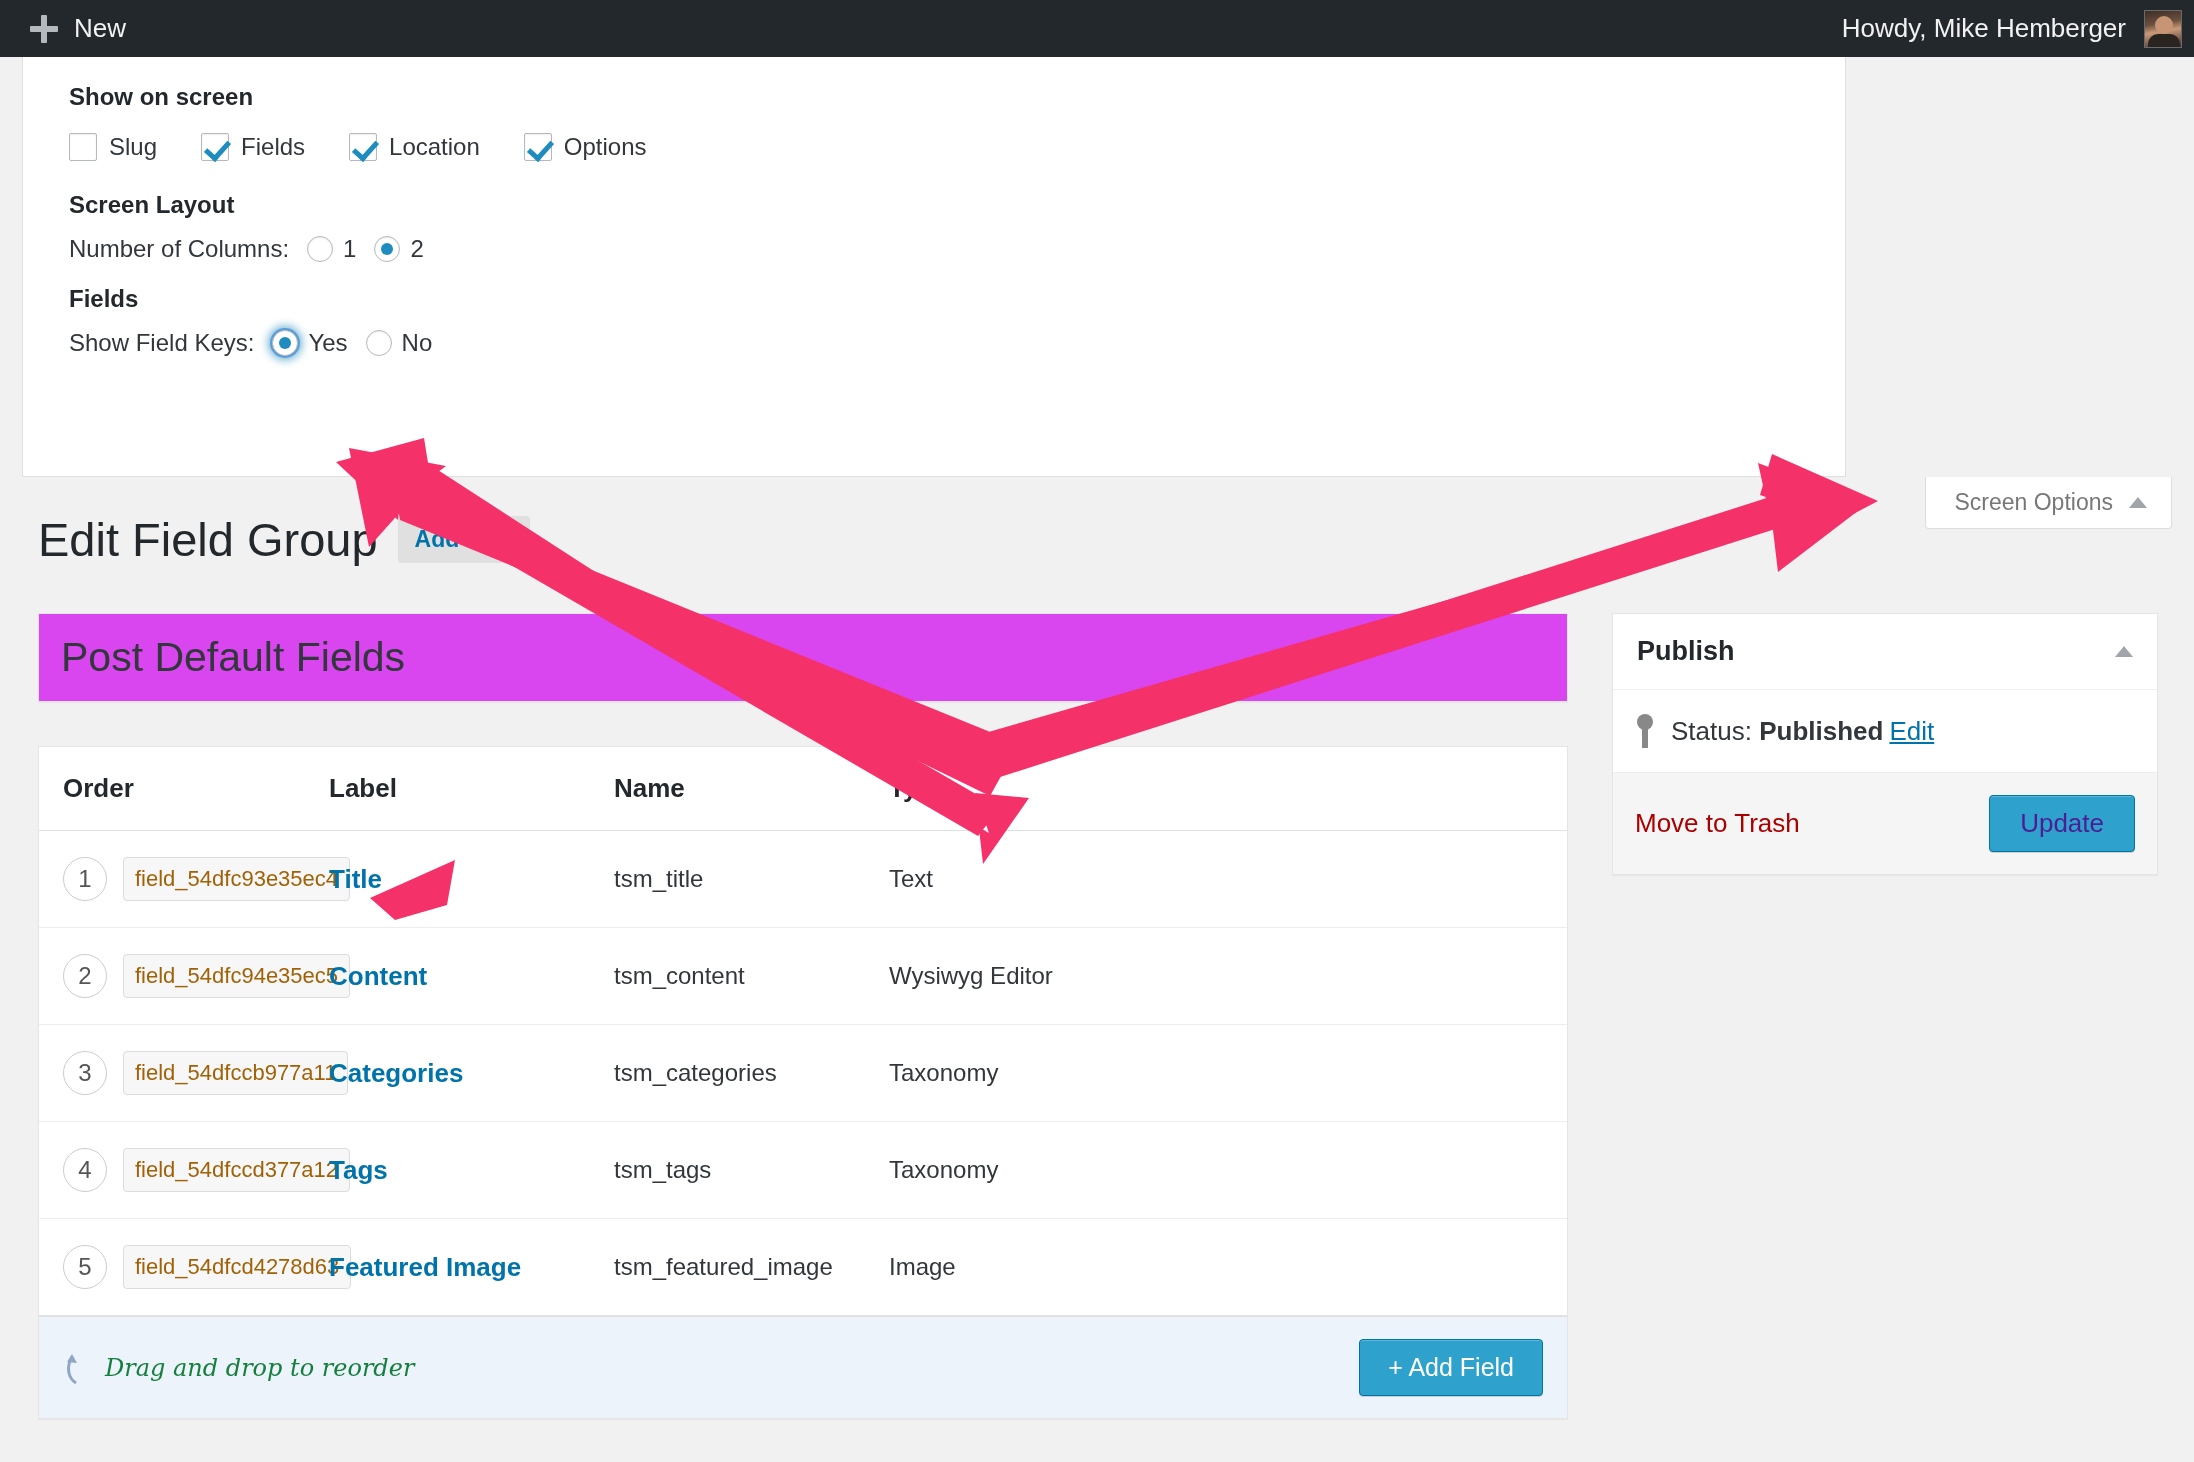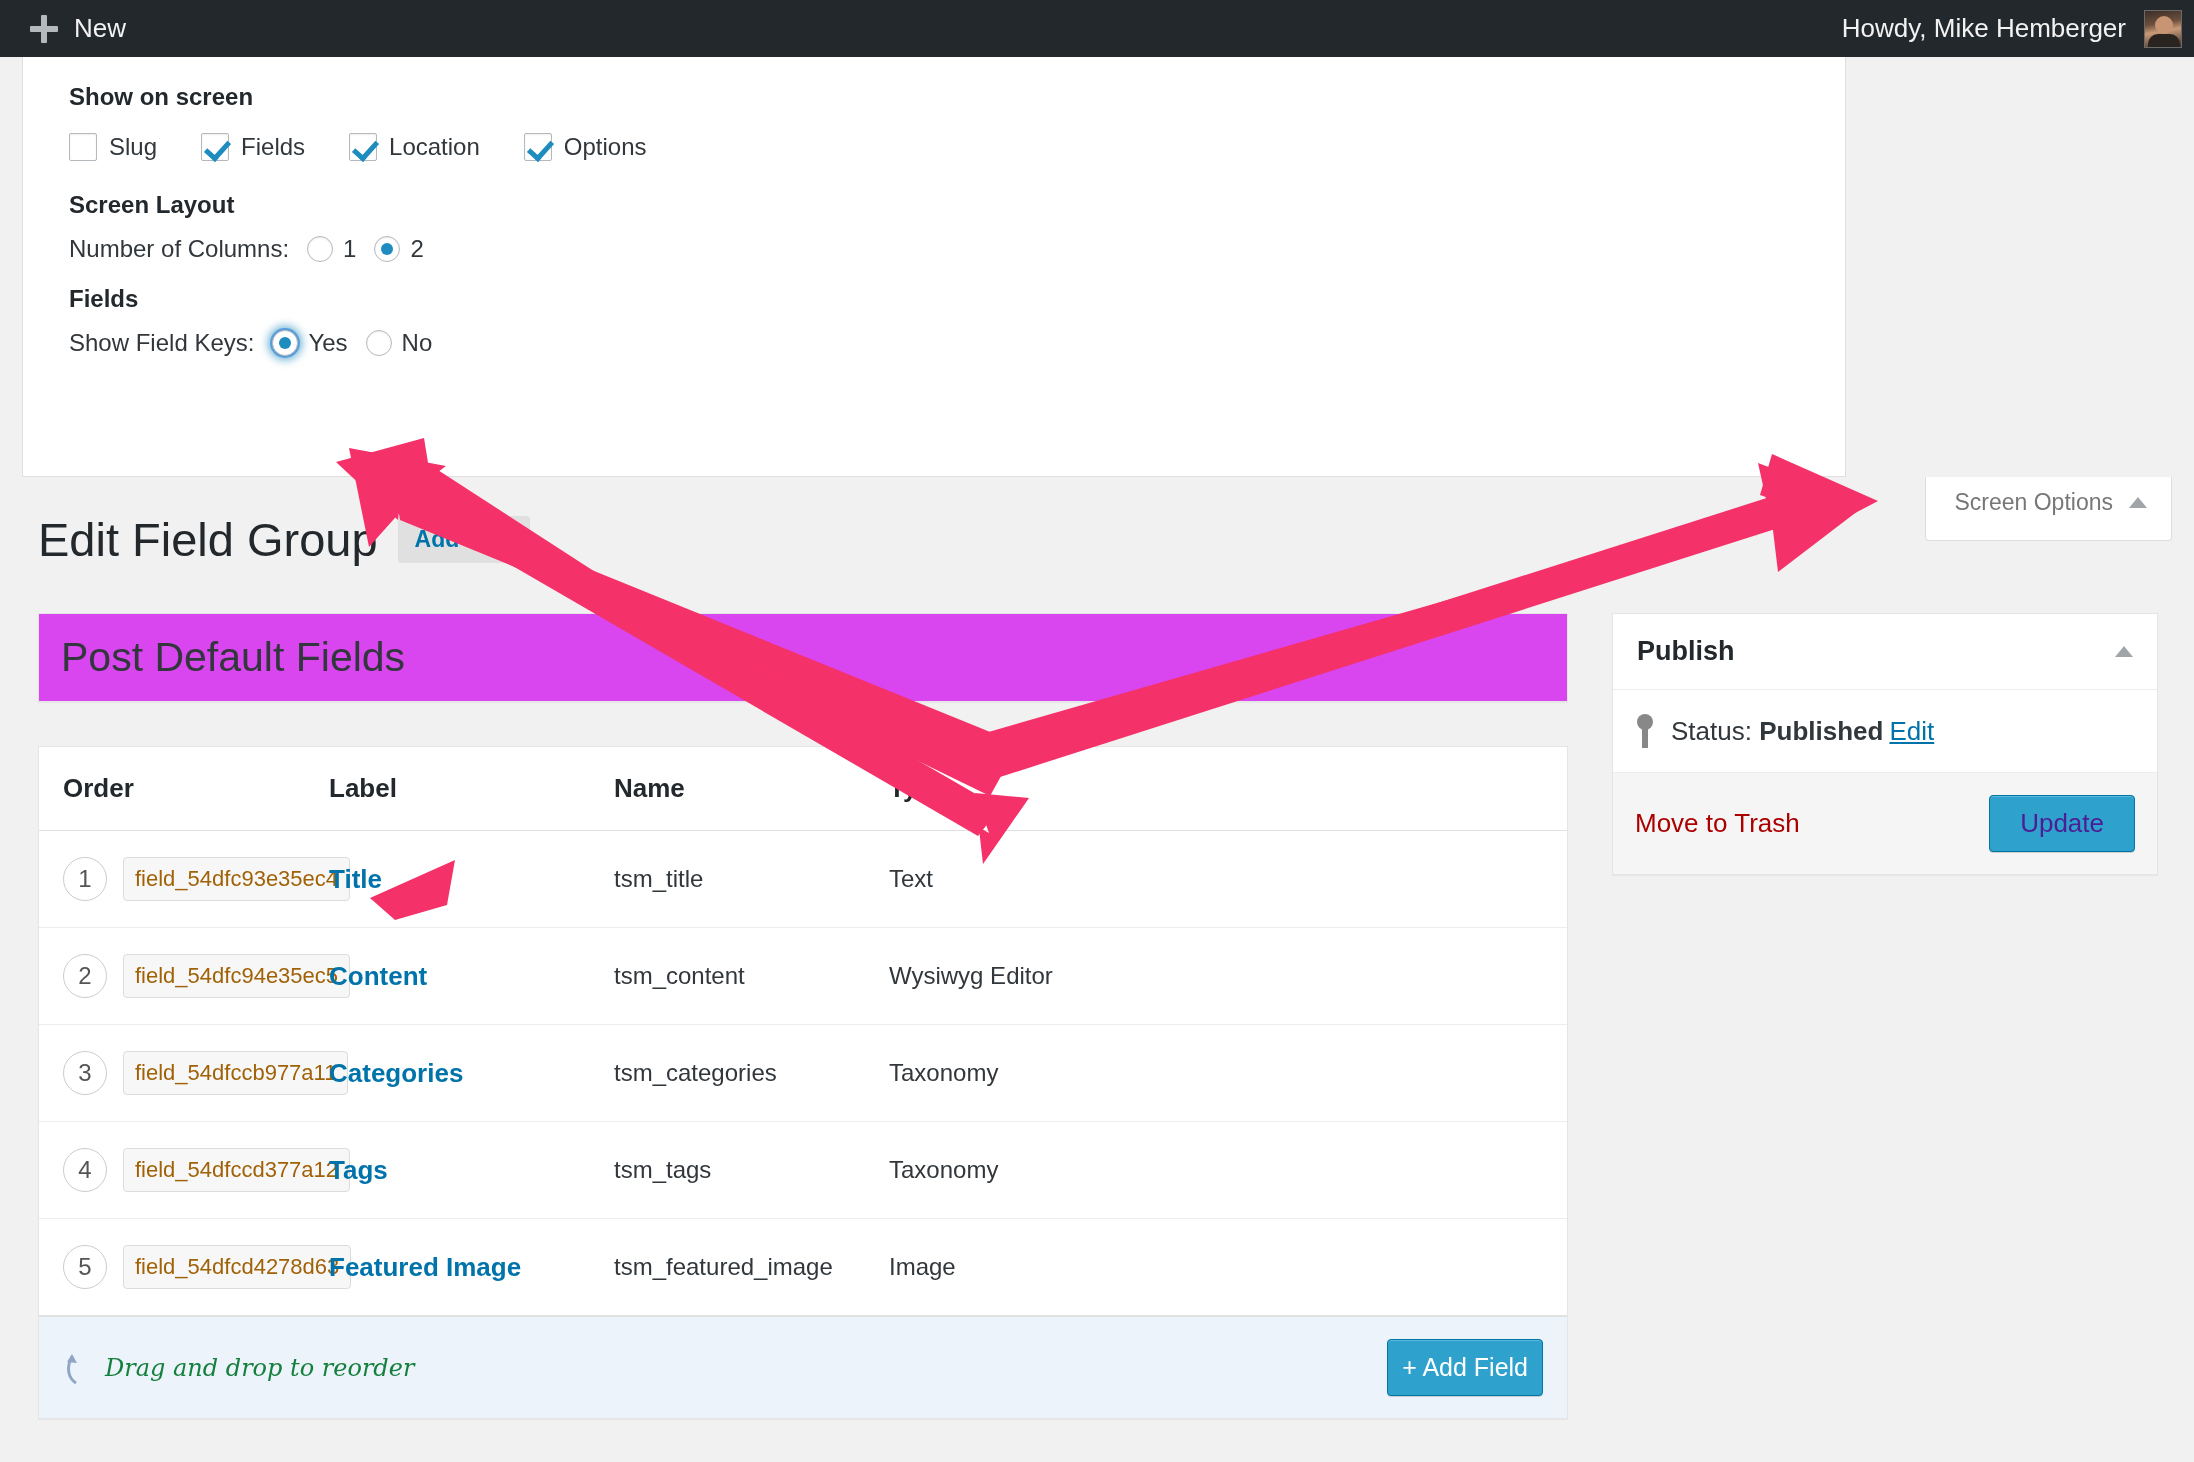--- a/index.html
+++ b/index.html
@@ -91,7 +91,7 @@
     position: absolute; right: 22px; top: 477px;
     background: #fff; border: 1px solid #ddd; border-top: none;
     border-radius: 0 0 4px 4px;
-    padding: 12px 24px 24px 28px;
+    padding: 12px 24px 12px 28px;
     font-size: 23px; color: #777;
     display: flex; align-items: center; gap: 16px;
   }

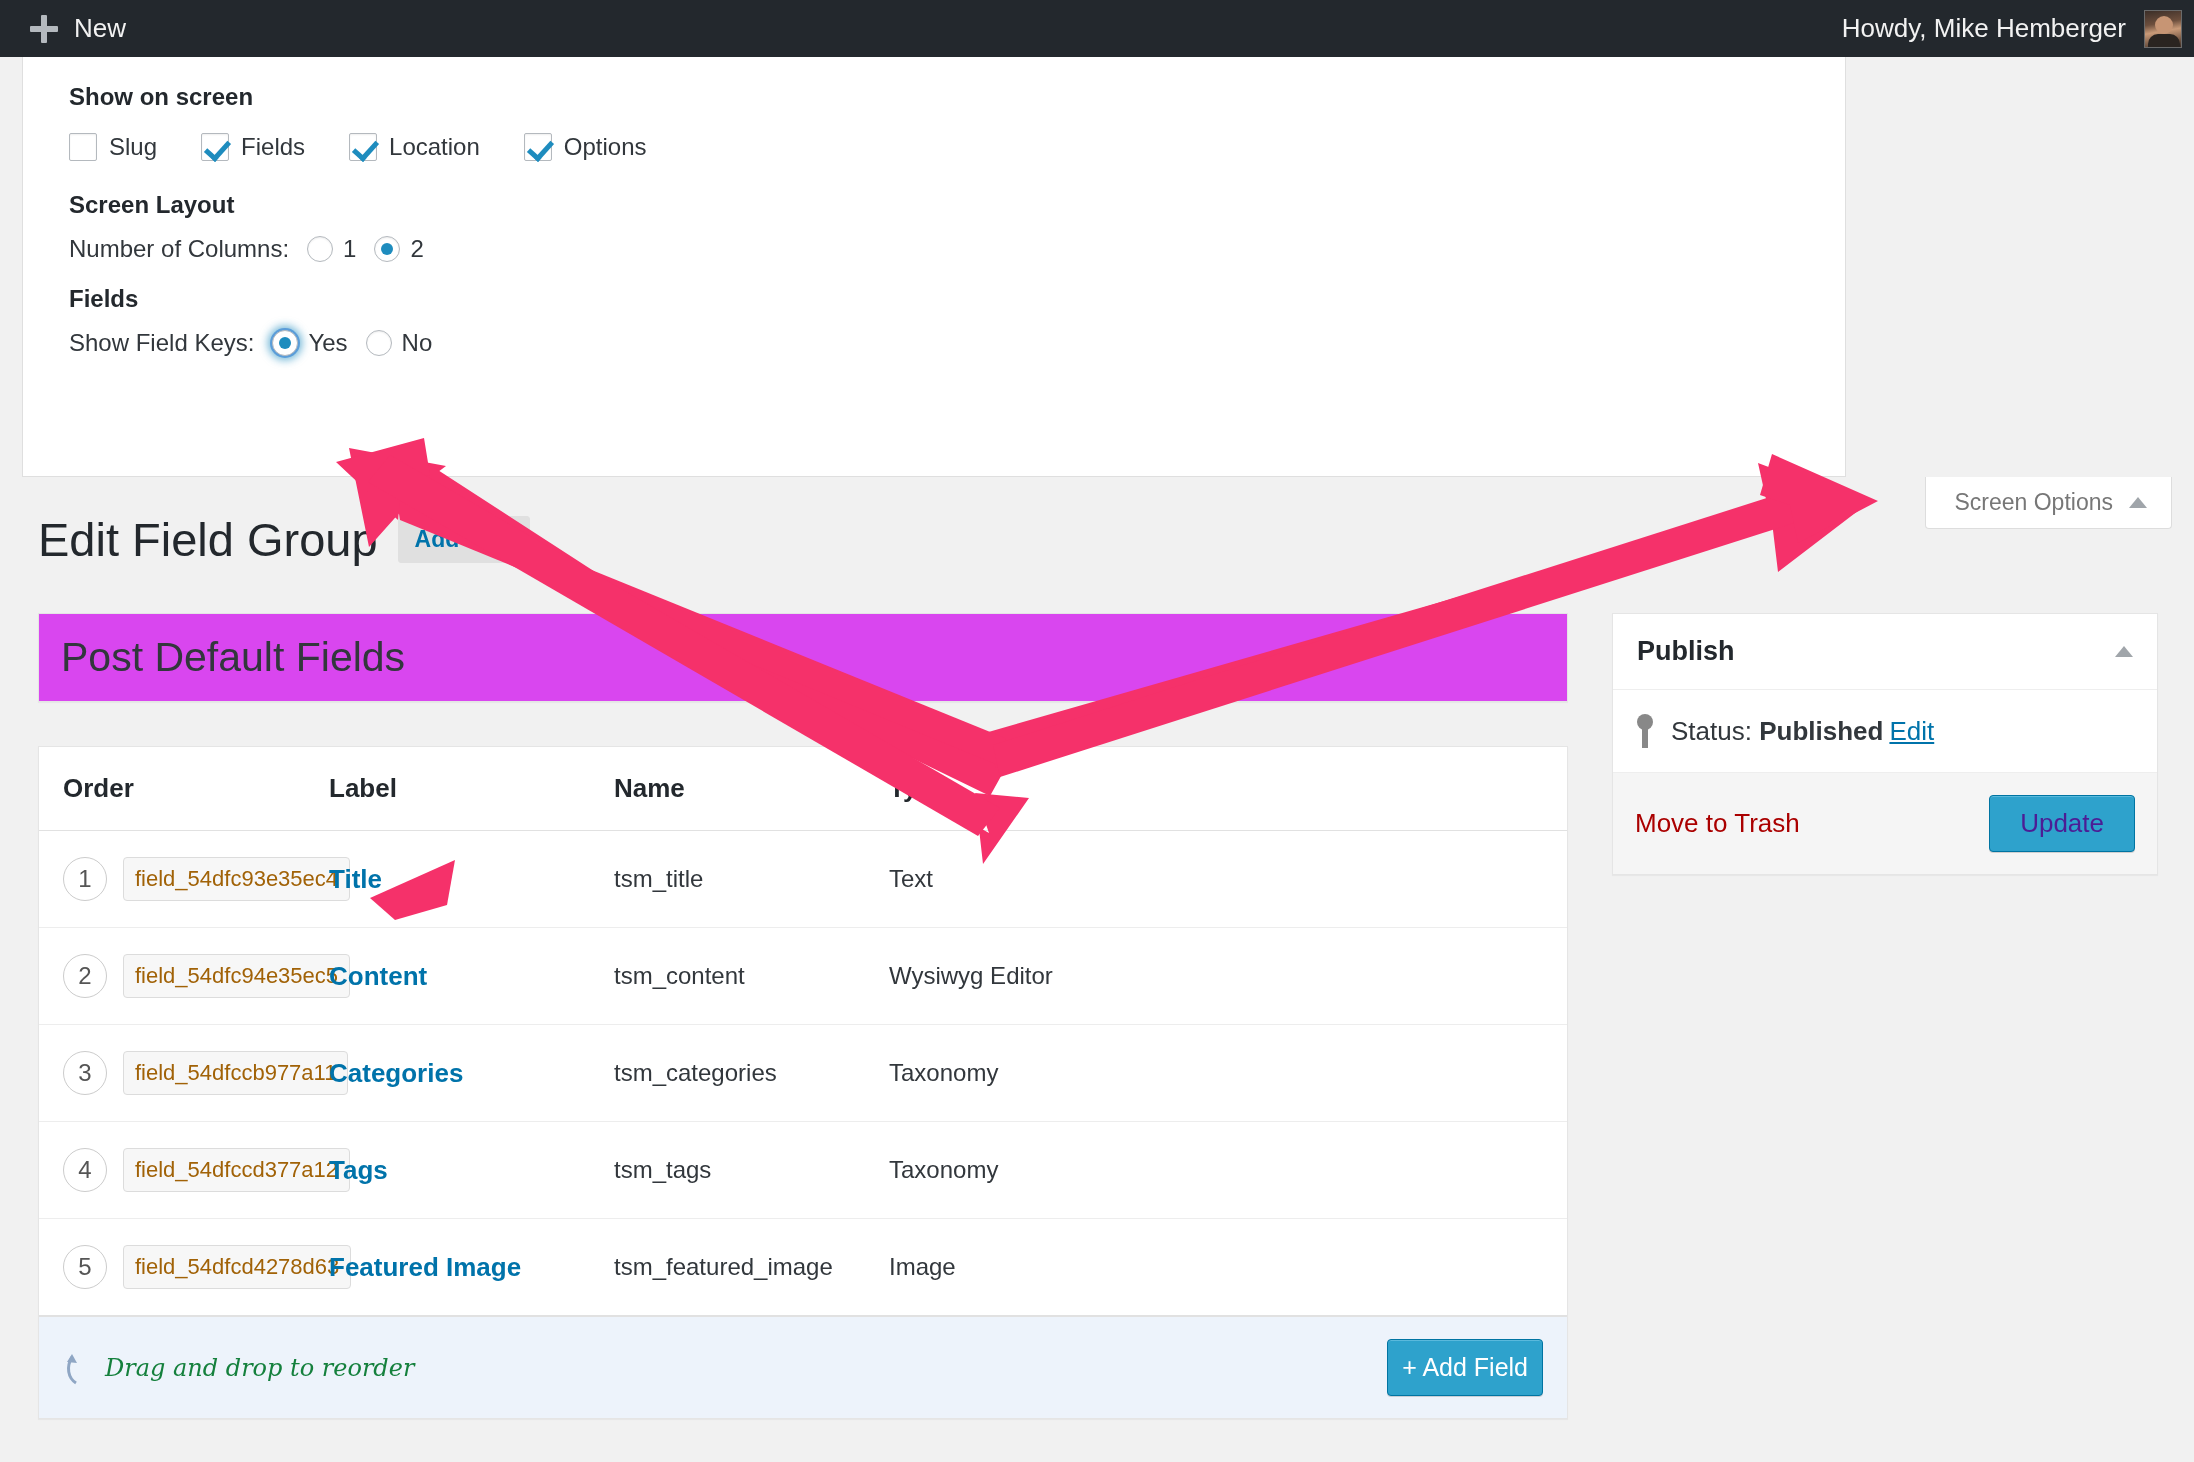--- a/index.html
+++ b/index.html
@@ -161,7 +161,7 @@
   .drag-hint .txt { font-size: 24px; font-style: italic; font-family: "DejaVu Serif", serif; }
   .add-field-btn {
     background: #2ea2cc; border: 1px solid #0074a2; border-radius: 4px;
-    color: #fff; font-size: 25px; padding: 13px 14px;
+    color: #fff; font-size: 25px; padding: 13px 28px;
     box-shadow: inset 0 1px 0 rgba(120,200,230,.6), 0 1px 0 rgba(0,0,0,.15);
     font-family: "Liberation Sans", sans-serif;
   }

